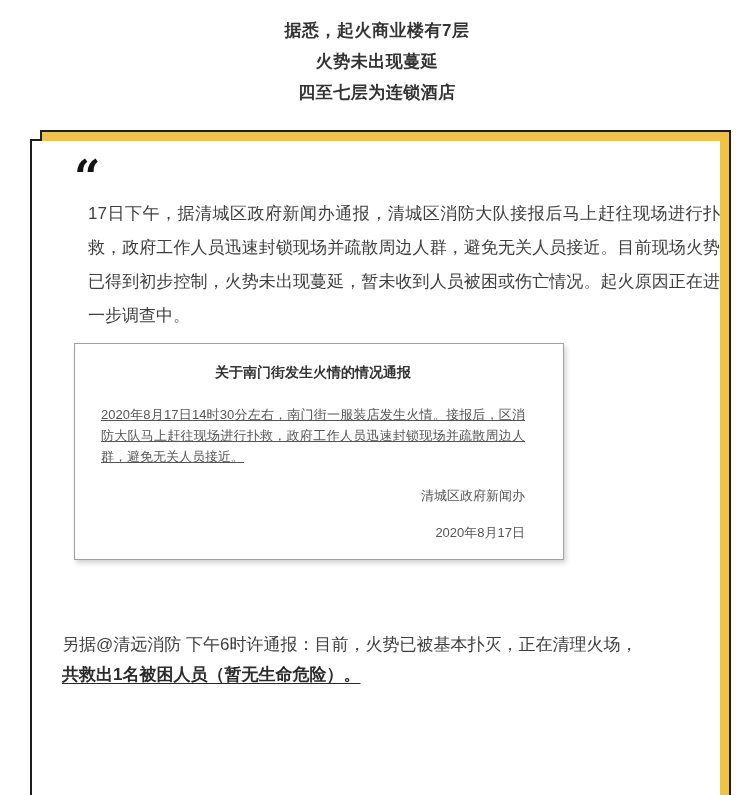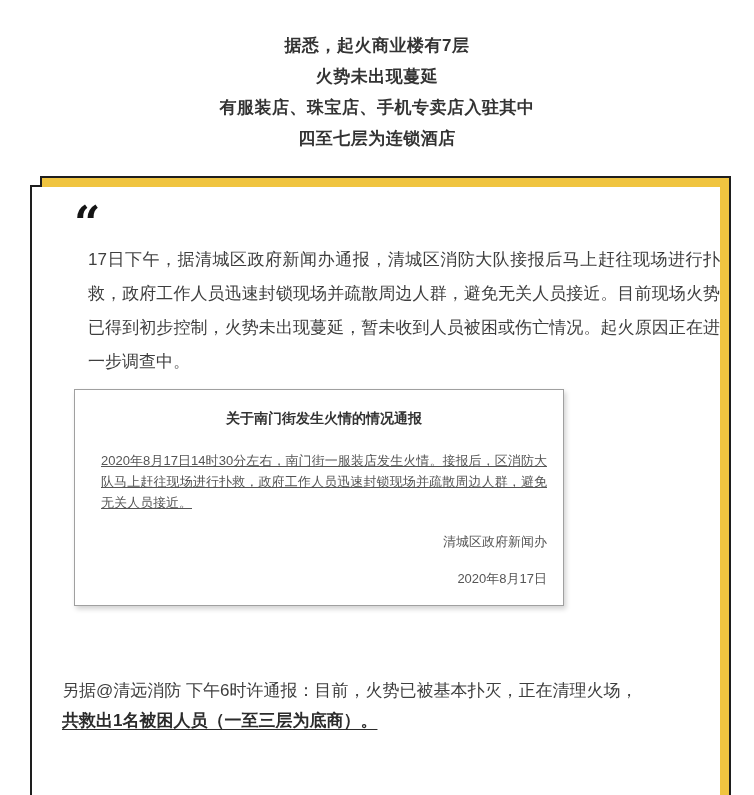--- a/index.html
+++ b/index.html
@@ -17,7 +17,7 @@
 
   
   .headline {
-    padding-top: 30px;
+    padding-top: 15px;
     text-align: center;
   }
   .headline-line {

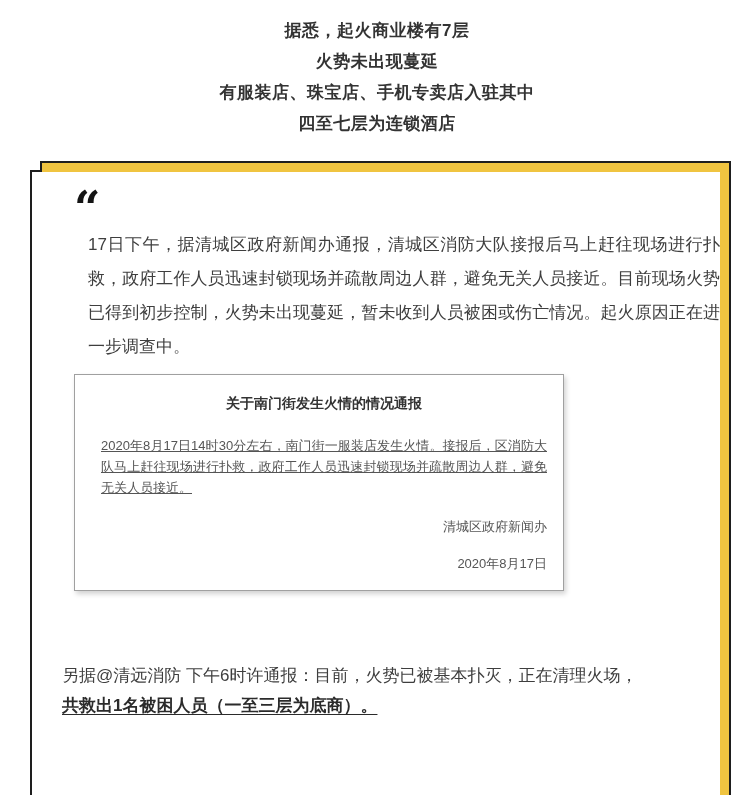--- a/index.html
+++ b/index.html
@@ -140,7 +140,6 @@
 <div class="headline">
   <div class="headline-line">据悉，起火商业楼有7层</div>
   <div class="headline-line">火势未出现蔓延</div>
-  <div class="headline-line">有服装店、珠宝店、手机专卖店入驻其中</div>
   <div class="headline-line">四至七层为连锁酒店</div>
 </div>
 

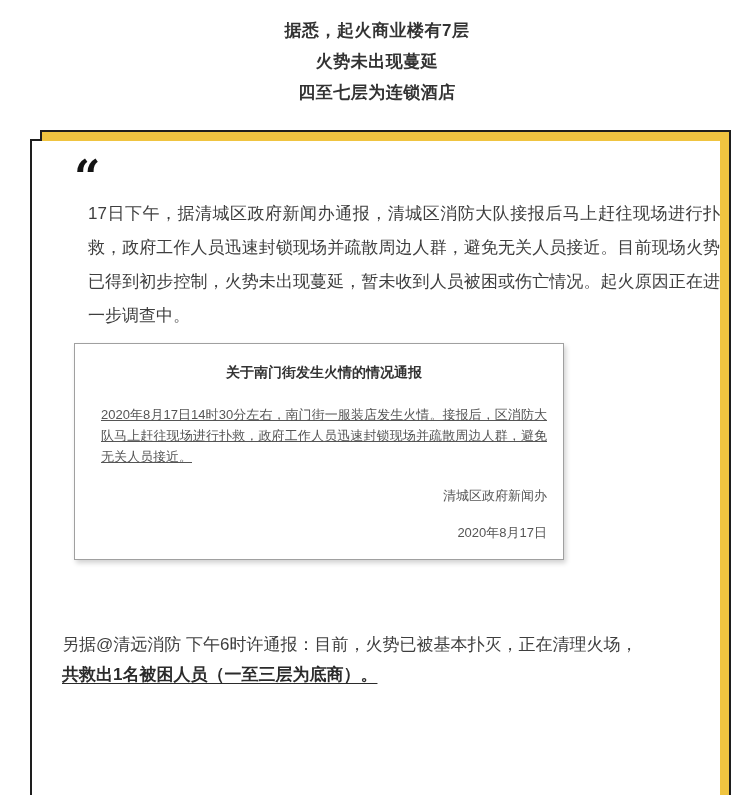--- a/index.html
+++ b/index.html
@@ -92,7 +92,7 @@
     background: #ffffff;
     border: 1px solid #a0a0a0;
     box-shadow: 2px 3px 5px rgba(0,0,0,0.18);
-    padding: 20px 16px 16px 26px;
+    padding: 20px 38px 16px 26px;
   }
   .notice-title {
     text-align: center;

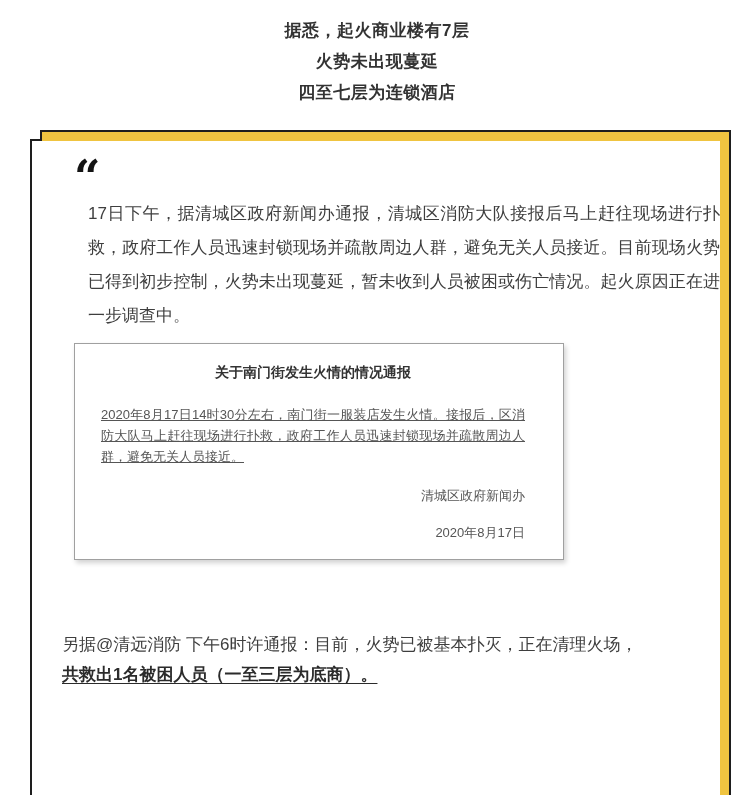--- a/index.html
+++ b/index.html
@@ -162,7 +162,7 @@
 
   <div class="update-paragraph">
     <div>另据@清远消防 下午6时许通报：目前，火势已被基本扑灭，正在清理火场，</div>
-    <div class="update-highlight">共救出1名被困人员（一至三层为底商）。</div>
+    <div class="update-highlight">共救出1名被困人员（暂无生命危险）。</div>
   </div>
 </div>
 

